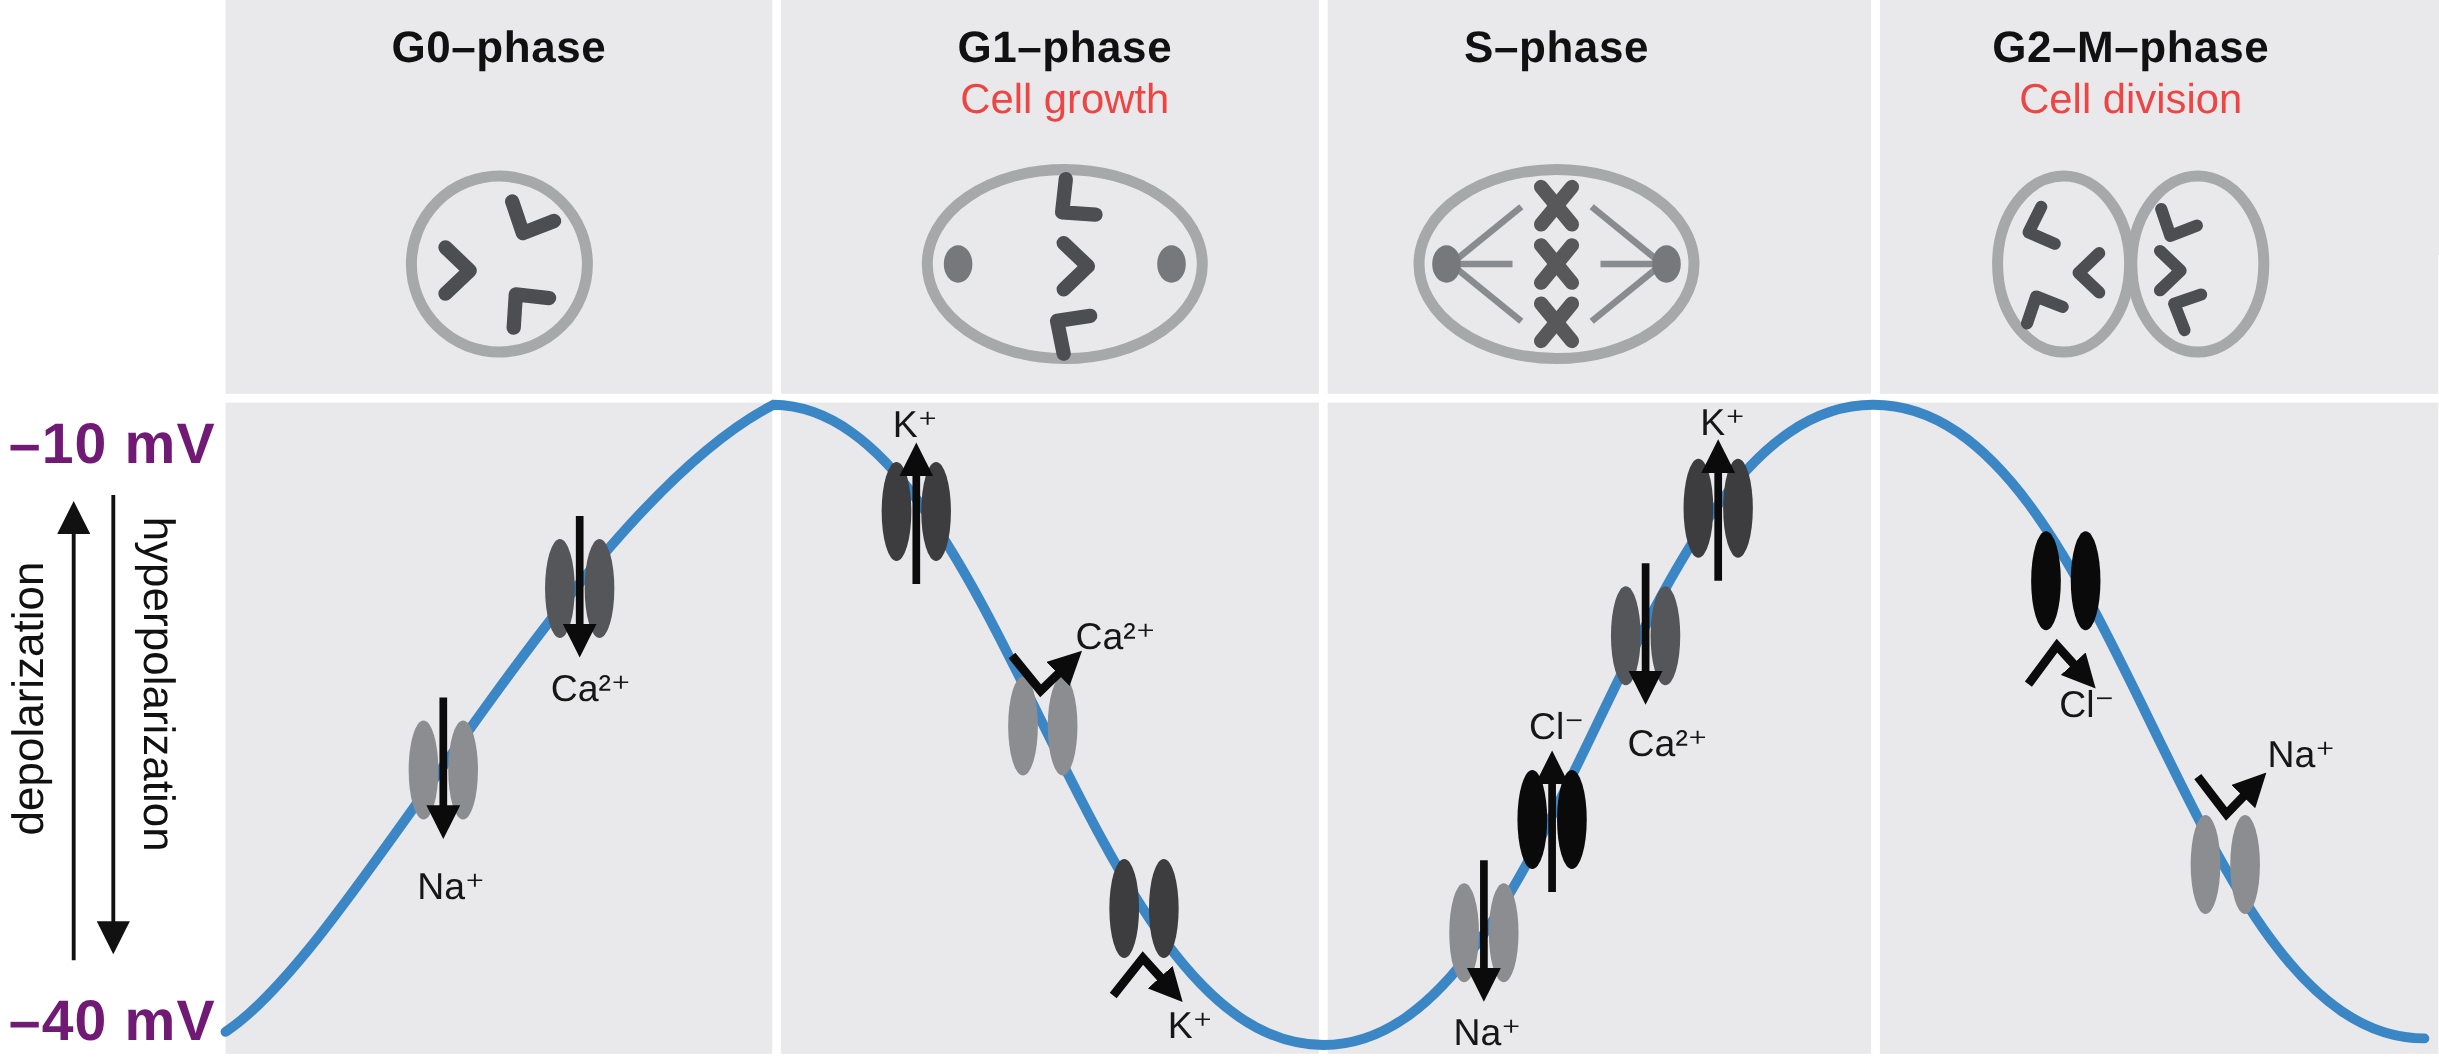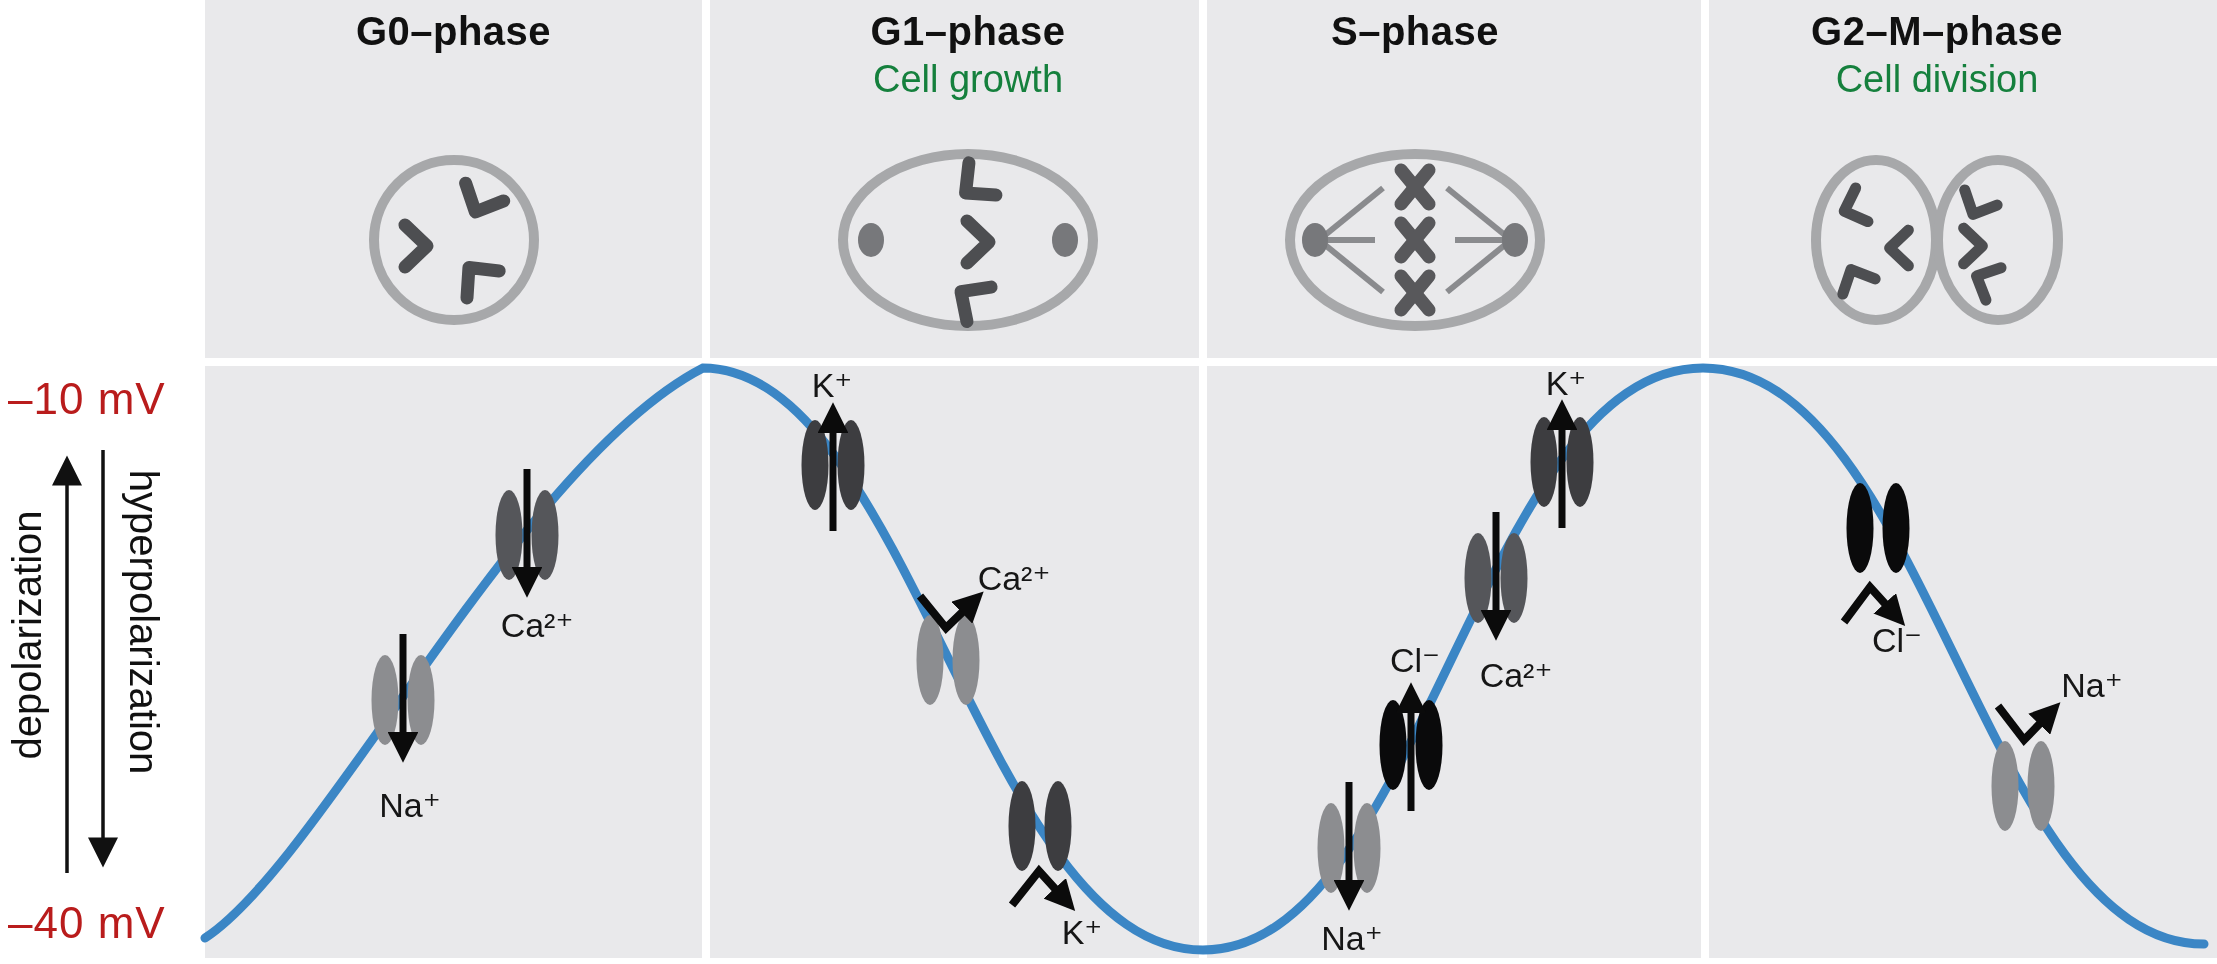--- a/index.html
+++ b/index.html
@@ -13,7 +13,7 @@
   .panel{position:absolute;background:#E9E9EB;}
   .phase-header{position:absolute;text-align:center;}
   .phase-title{
-    padding-top:8px;font-size:40px;font-weight:bold;color:#111;
+    padding-top:20px;font-size:40px;font-weight:bold;color:#111;
     letter-spacing:.5px;line-height:1.15;
   }
   .phase-subtitle{font-size:38px;color:#15803d;line-height:1.15;margin-top:4px;}

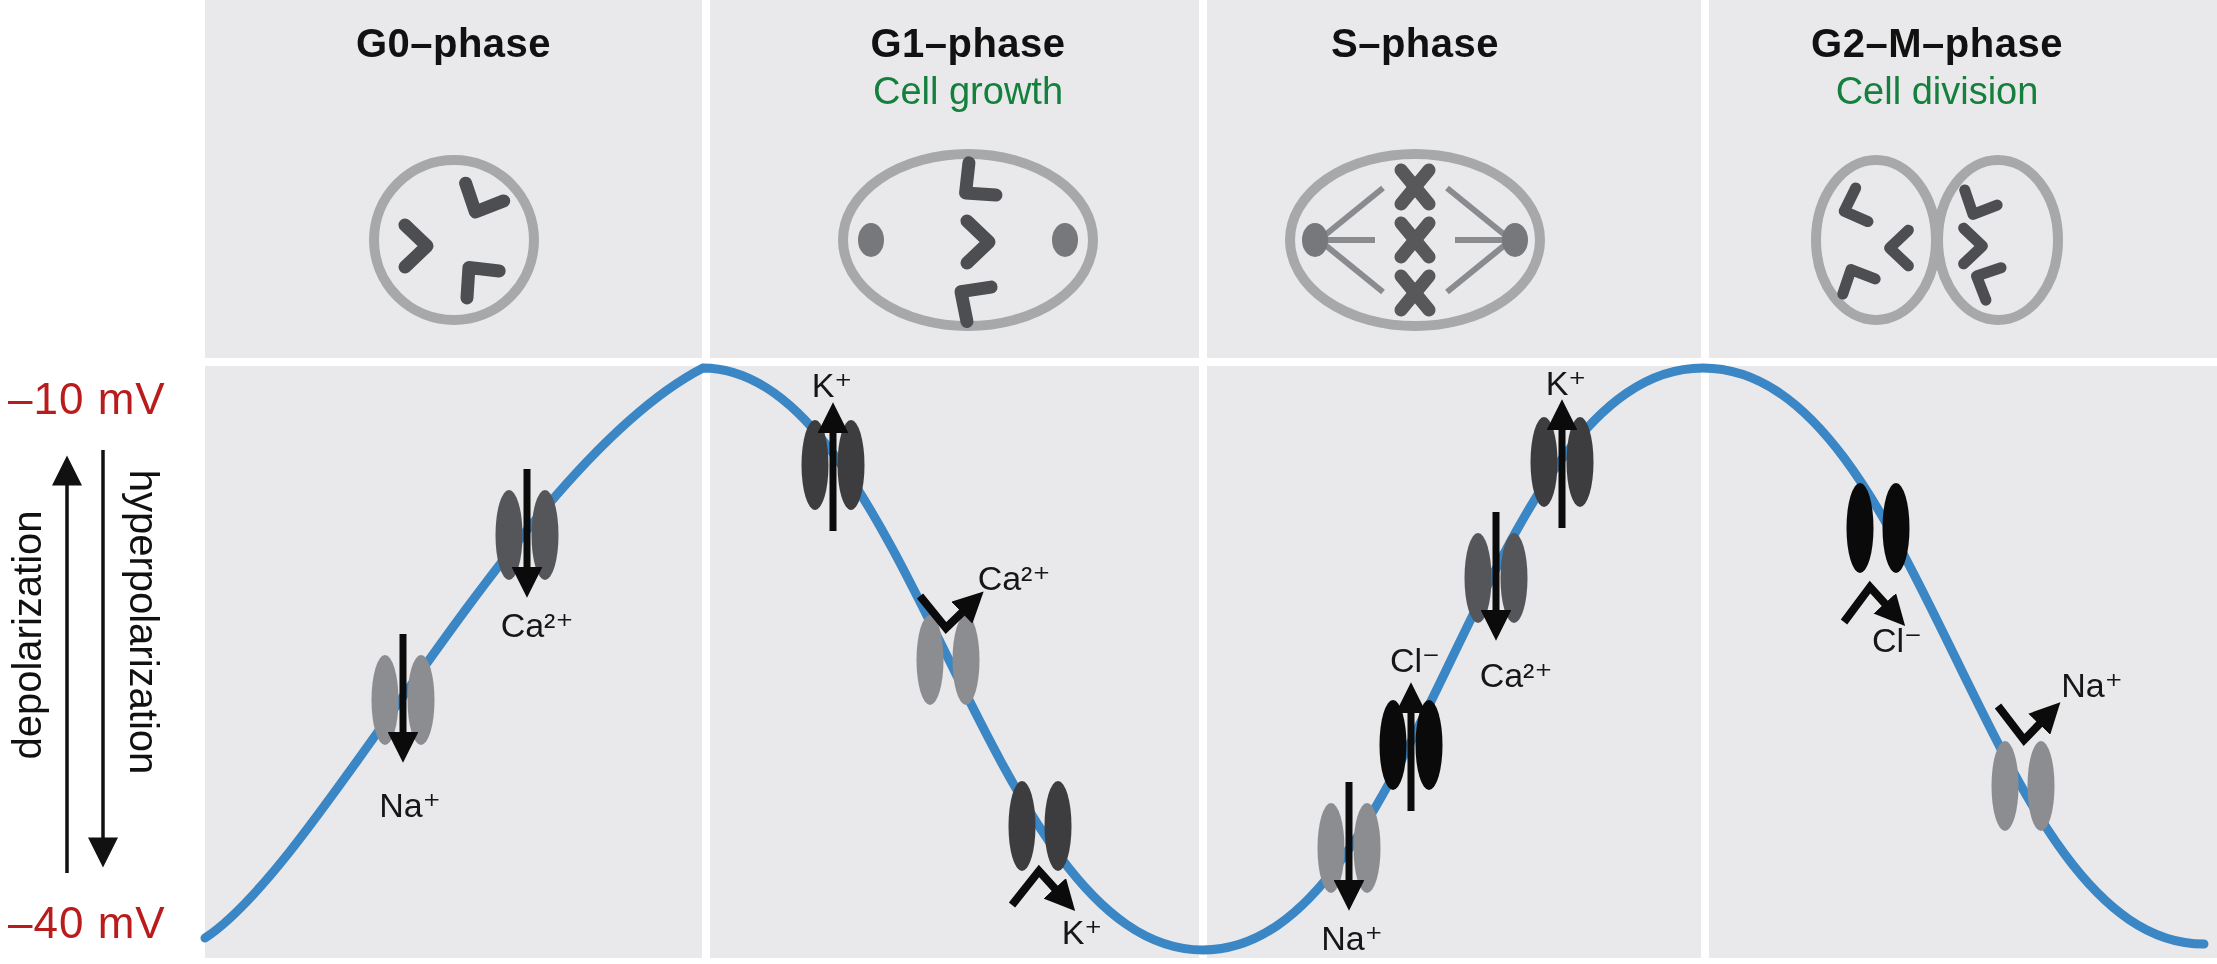--- a/index.html
+++ b/index.html
@@ -16,7 +16,7 @@
     padding-top:20px;font-size:40px;font-weight:bold;color:#111;
     letter-spacing:.5px;line-height:1.15;
   }
-  .phase-subtitle{font-size:38px;color:#15803d;line-height:1.15;margin-top:4px;}
+  .phase-subtitle{font-size:38px;color:#ef4444;line-height:1.15;margin-top:4px;}
   .cell-icon{position:absolute;left:50%;transform:translateX(-50%);top:140px;}
   .mv-label{
     position:absolute;color:#b91c1c;font-weight:normal;font-size:44px;

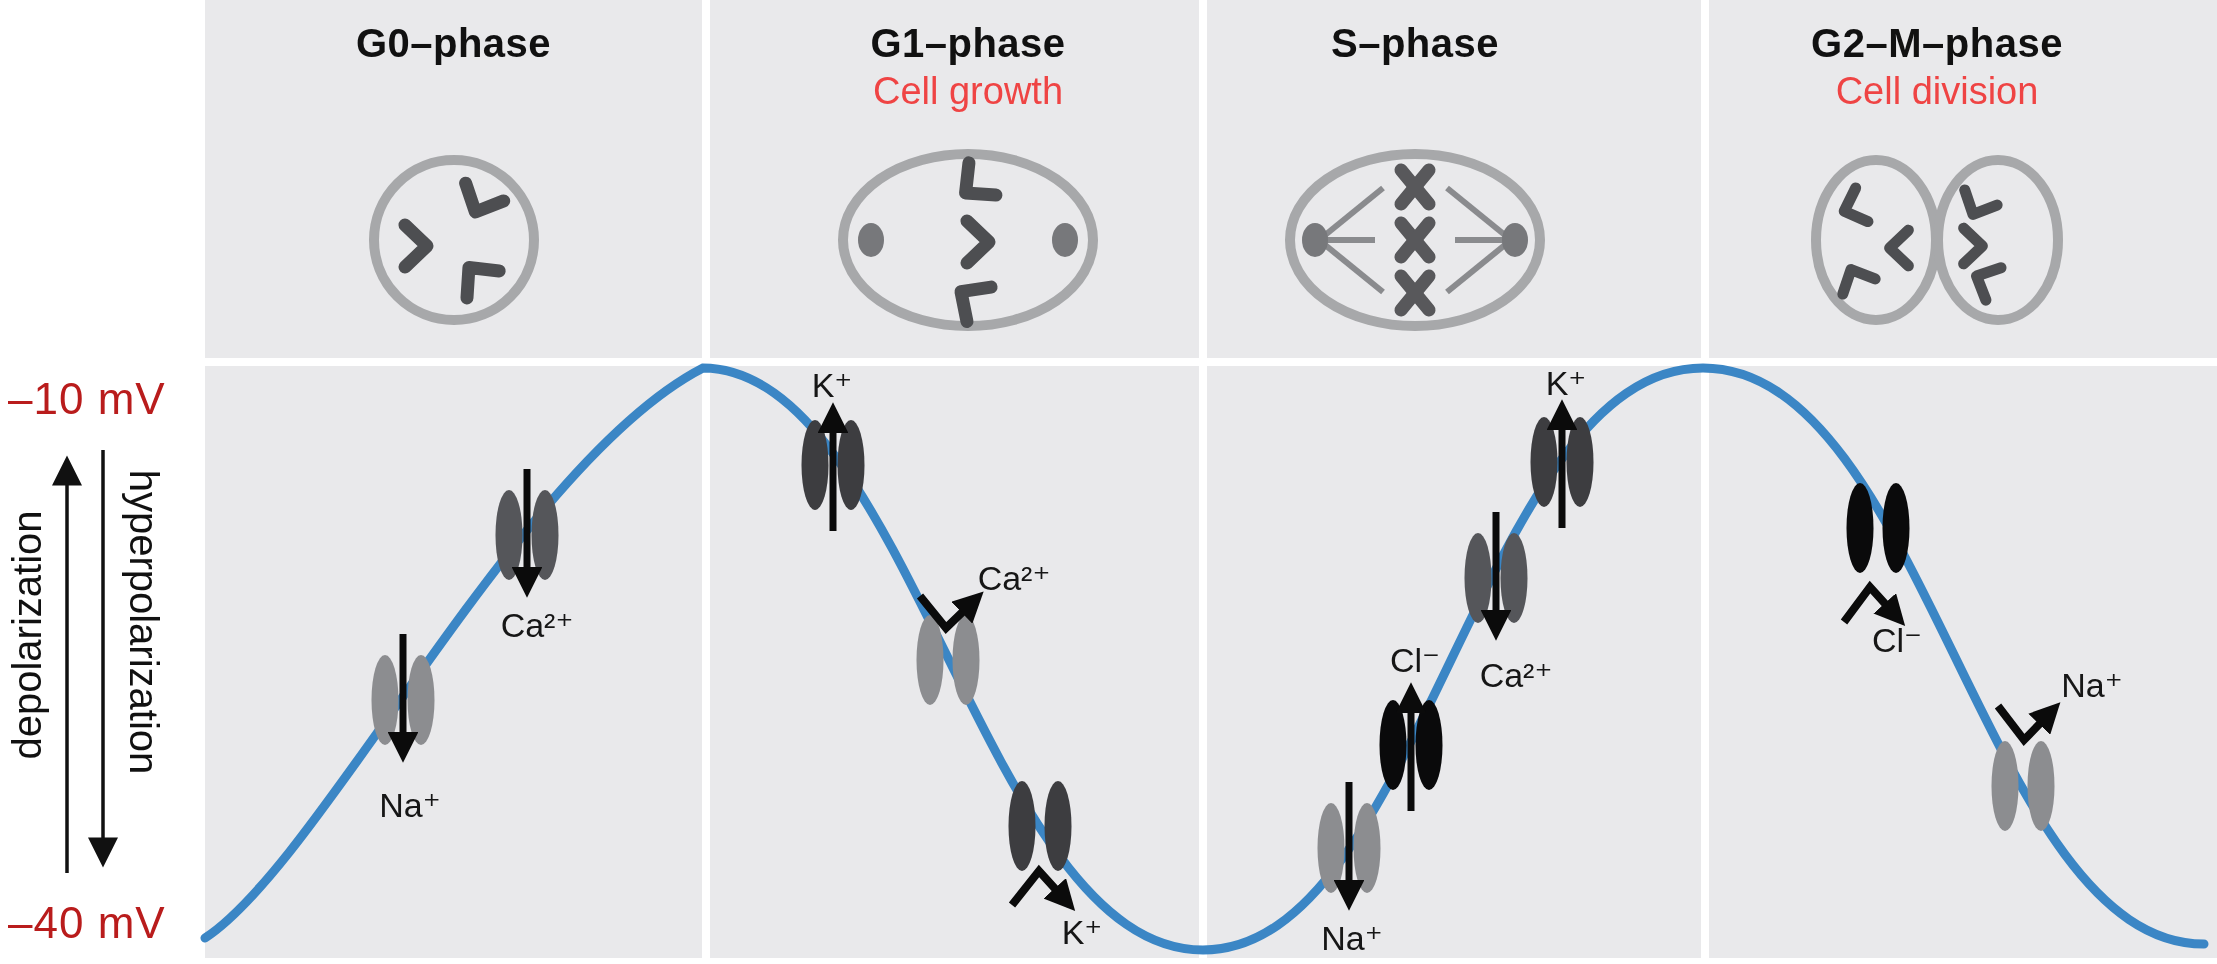--- a/index.html
+++ b/index.html
@@ -19,7 +19,7 @@
   .phase-subtitle{font-size:38px;color:#ef4444;line-height:1.15;margin-top:4px;}
   .cell-icon{position:absolute;left:50%;transform:translateX(-50%);top:140px;}
   .mv-label{
-    position:absolute;color:#b91c1c;font-weight:normal;font-size:44px;
+    position:absolute;color:#701a75;font-weight:bold;font-size:52px;
     letter-spacing:1px;white-space:nowrap;
   }
   .rot-label{

